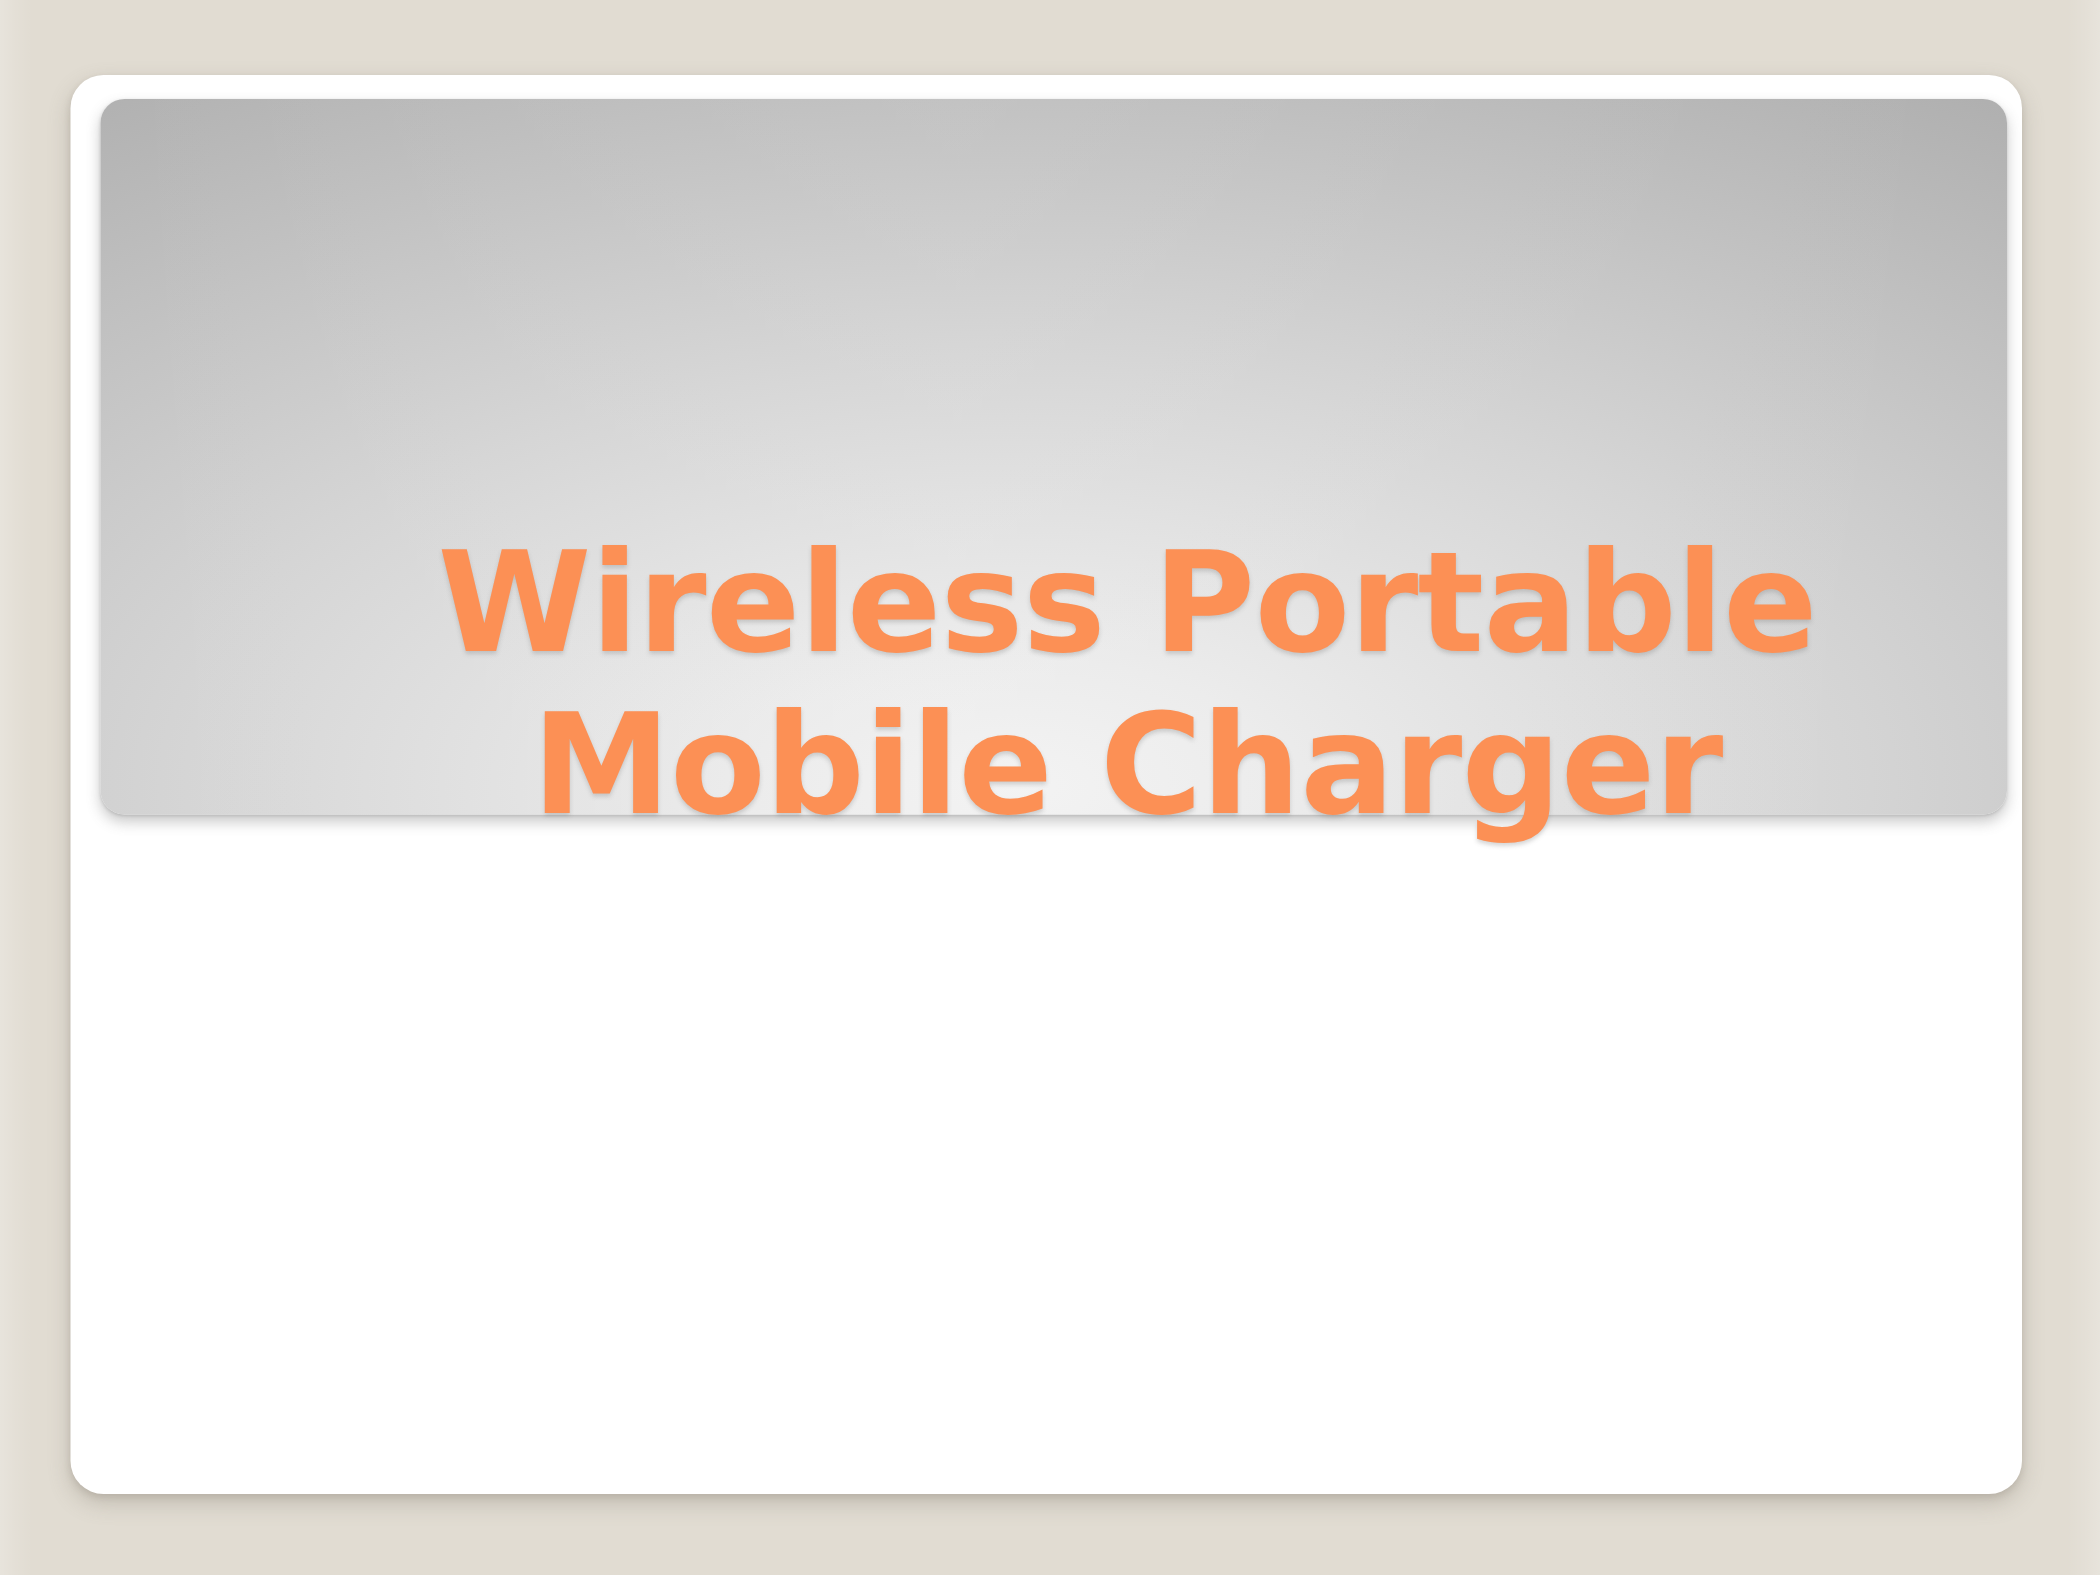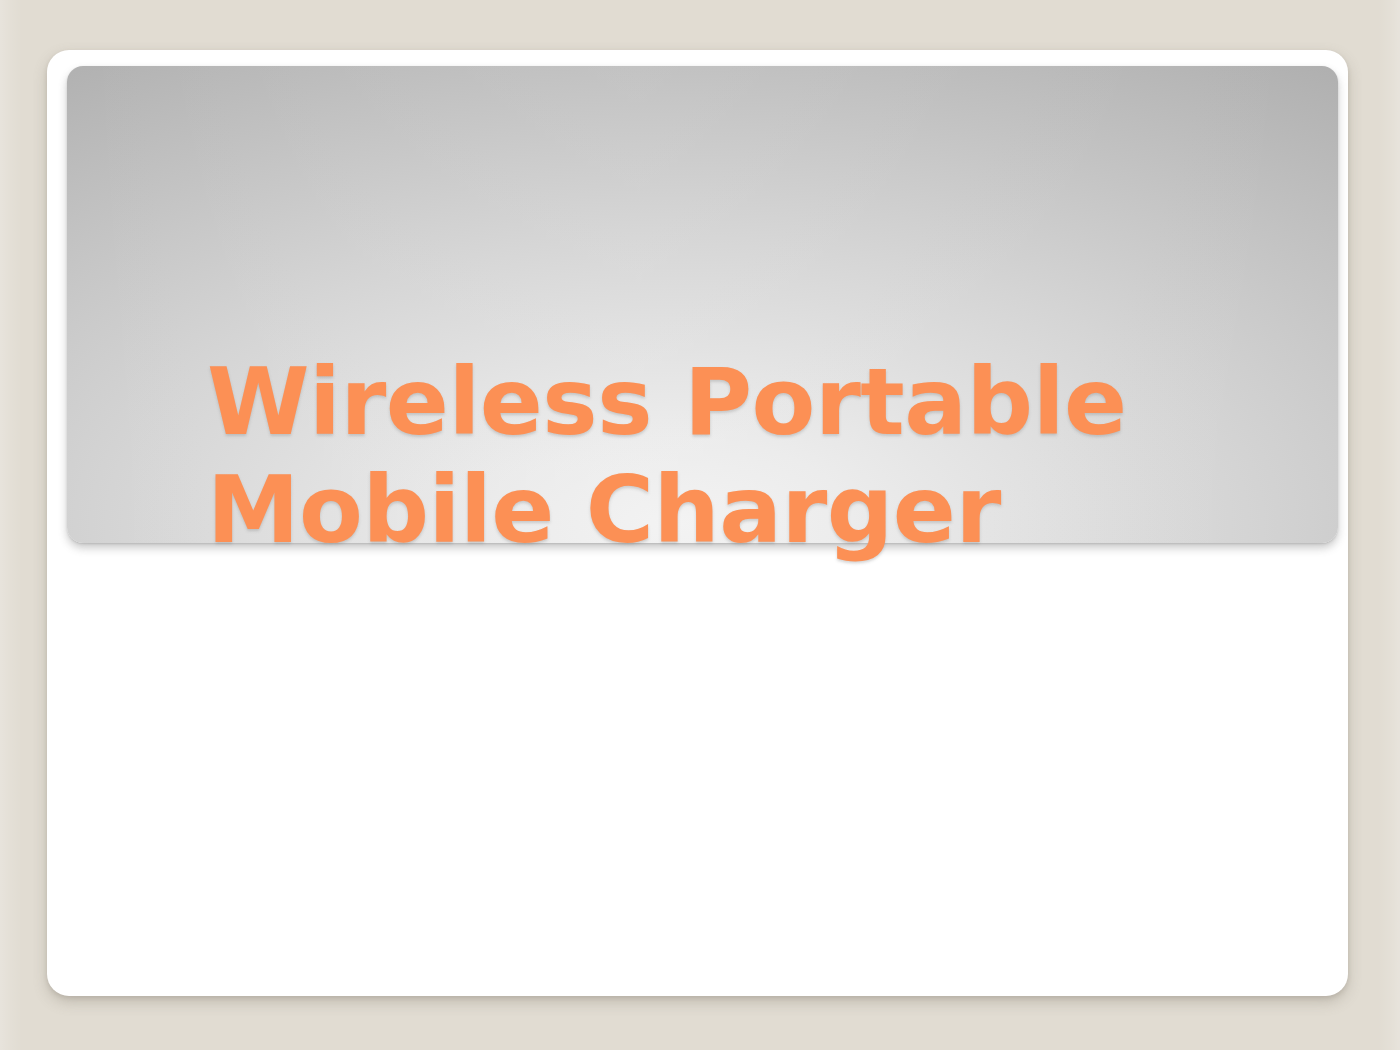--- a/index.html
+++ b/index.html
@@ -98,7 +98,7 @@
     left: 140px;
     right: 42px;
     top: 282px;
-    text-align: left;
+    text-align: center;
     font-family: "DejaVu Sans", sans-serif;
     font-weight: bold;
     font-size: 93px;

